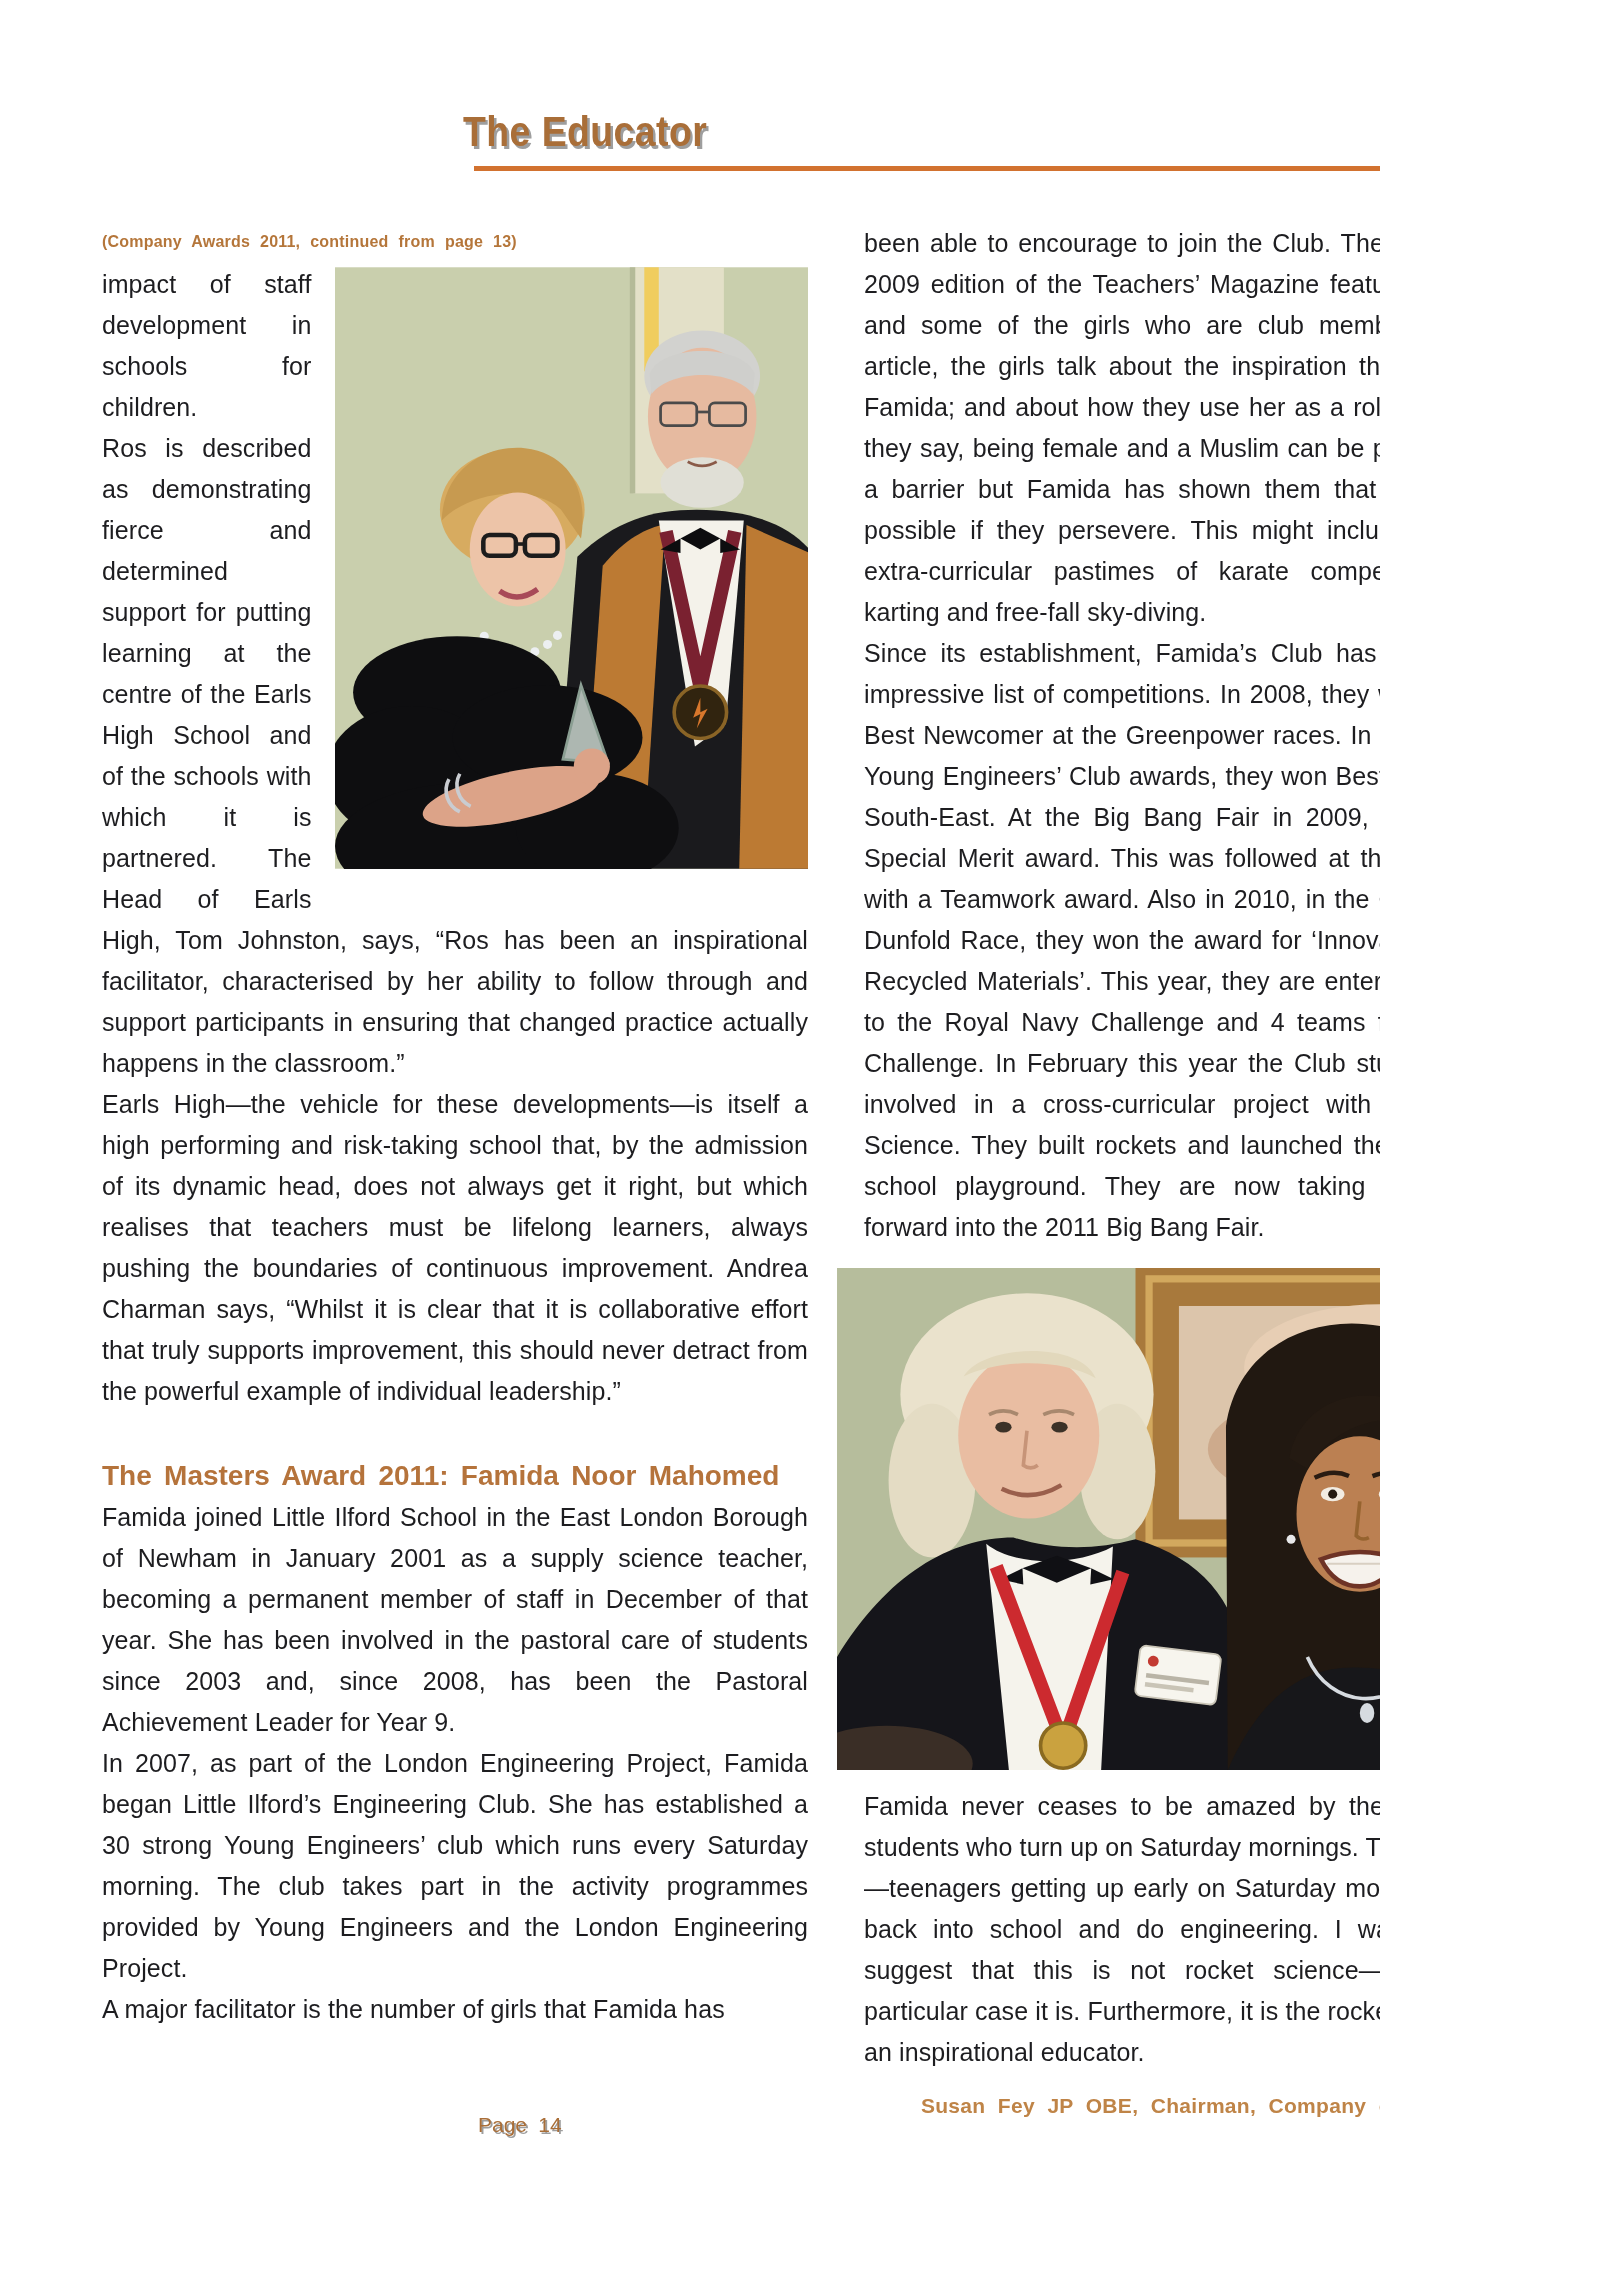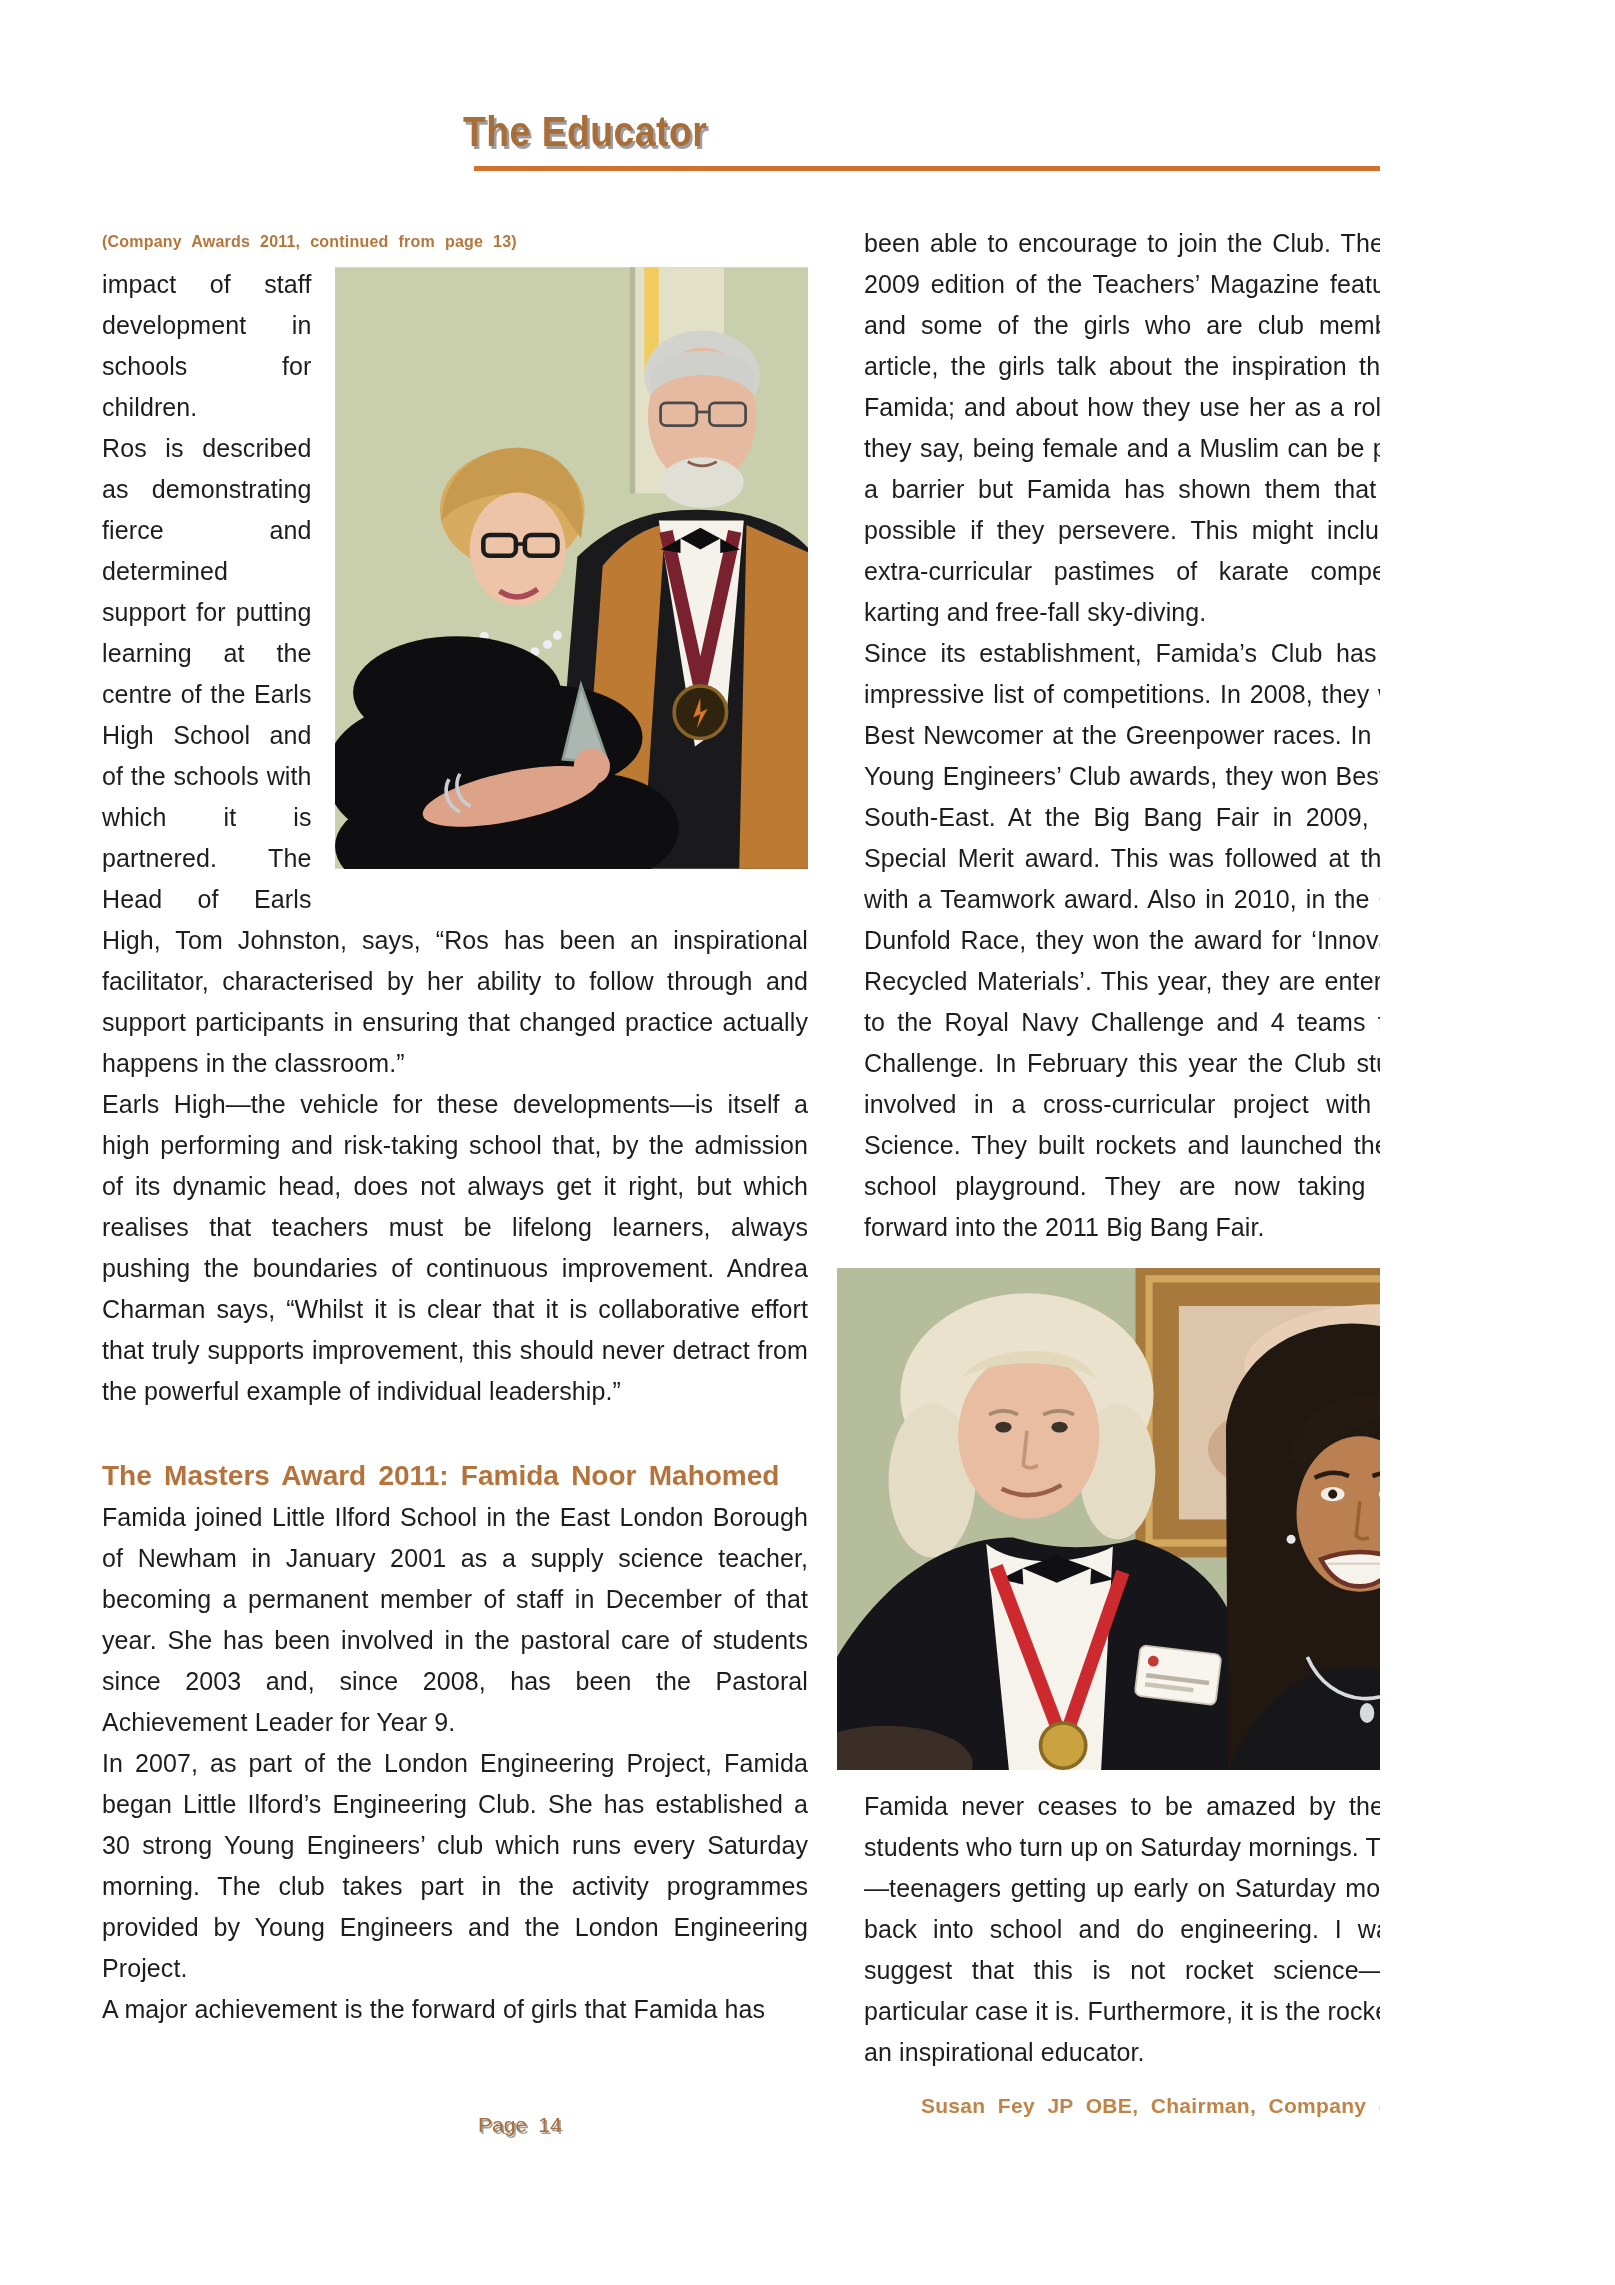--- a/index.html
+++ b/index.html
@@ -134,7 +134,7 @@
 
     <p class="body para-after-heading">Famida joined Little Ilford School in the East London Borough of Newham in January 2001 as a supply science teacher, becoming a permanent member of staff in December of that year. She has been involved in the pastoral care of students since 2003 and, since 2008, has been the Pastoral Achievement Leader for Year 9.</p>
     <p class="body mt">In 2007, as part of the London Engineering Project, Famida began Little Ilford’s Engineering Club. She has established a 30 strong Young Engineers’ club which runs every Saturday morning. The club takes part in the activity programmes provided by Young Engineers and the London Engineering Project.</p>
-    <p class="body">A major achievement is the forward of girls that Famida has</p>
+    <p class="body">A major facilitator is the number of girls that Famida has</p>
   </div>
 
   <div class="col-right">

